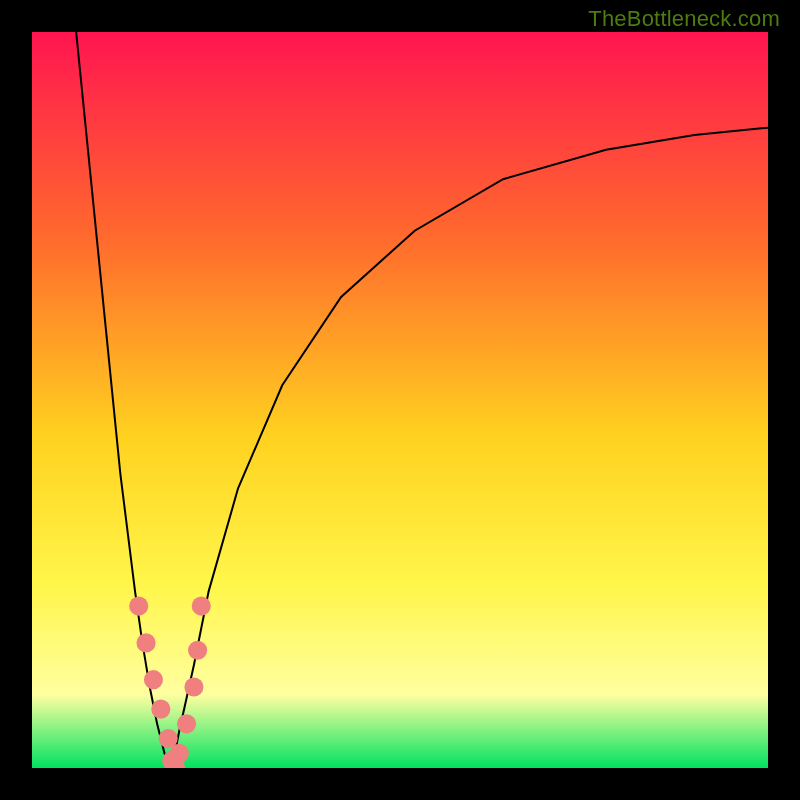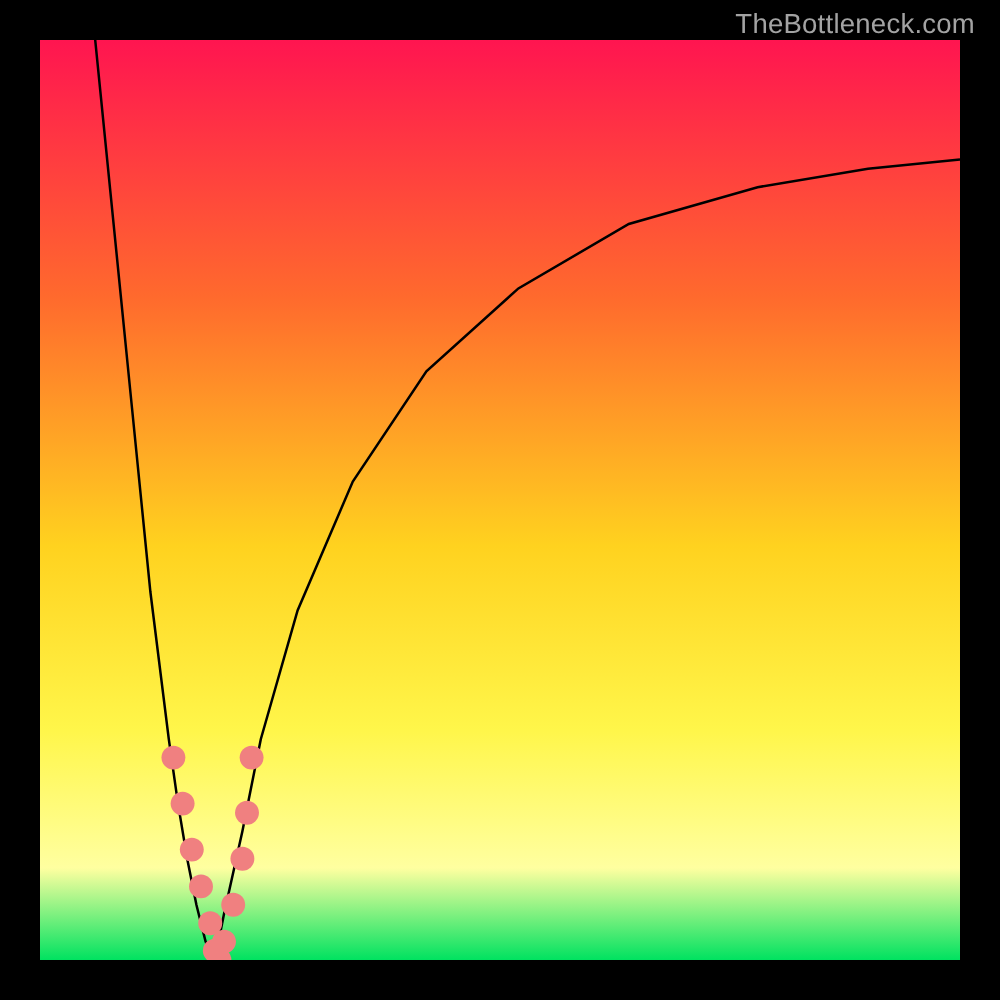--- a/index.html
+++ b/index.html
@@ -30,7 +30,7 @@
     position: absolute;
     top: 6px;
     right: 20px;
-    color: #a3a3a3;
+    color: #4d7c0f;
     font-size: 22px;
     letter-spacing: 0.2px;
     white-space: nowrap;

